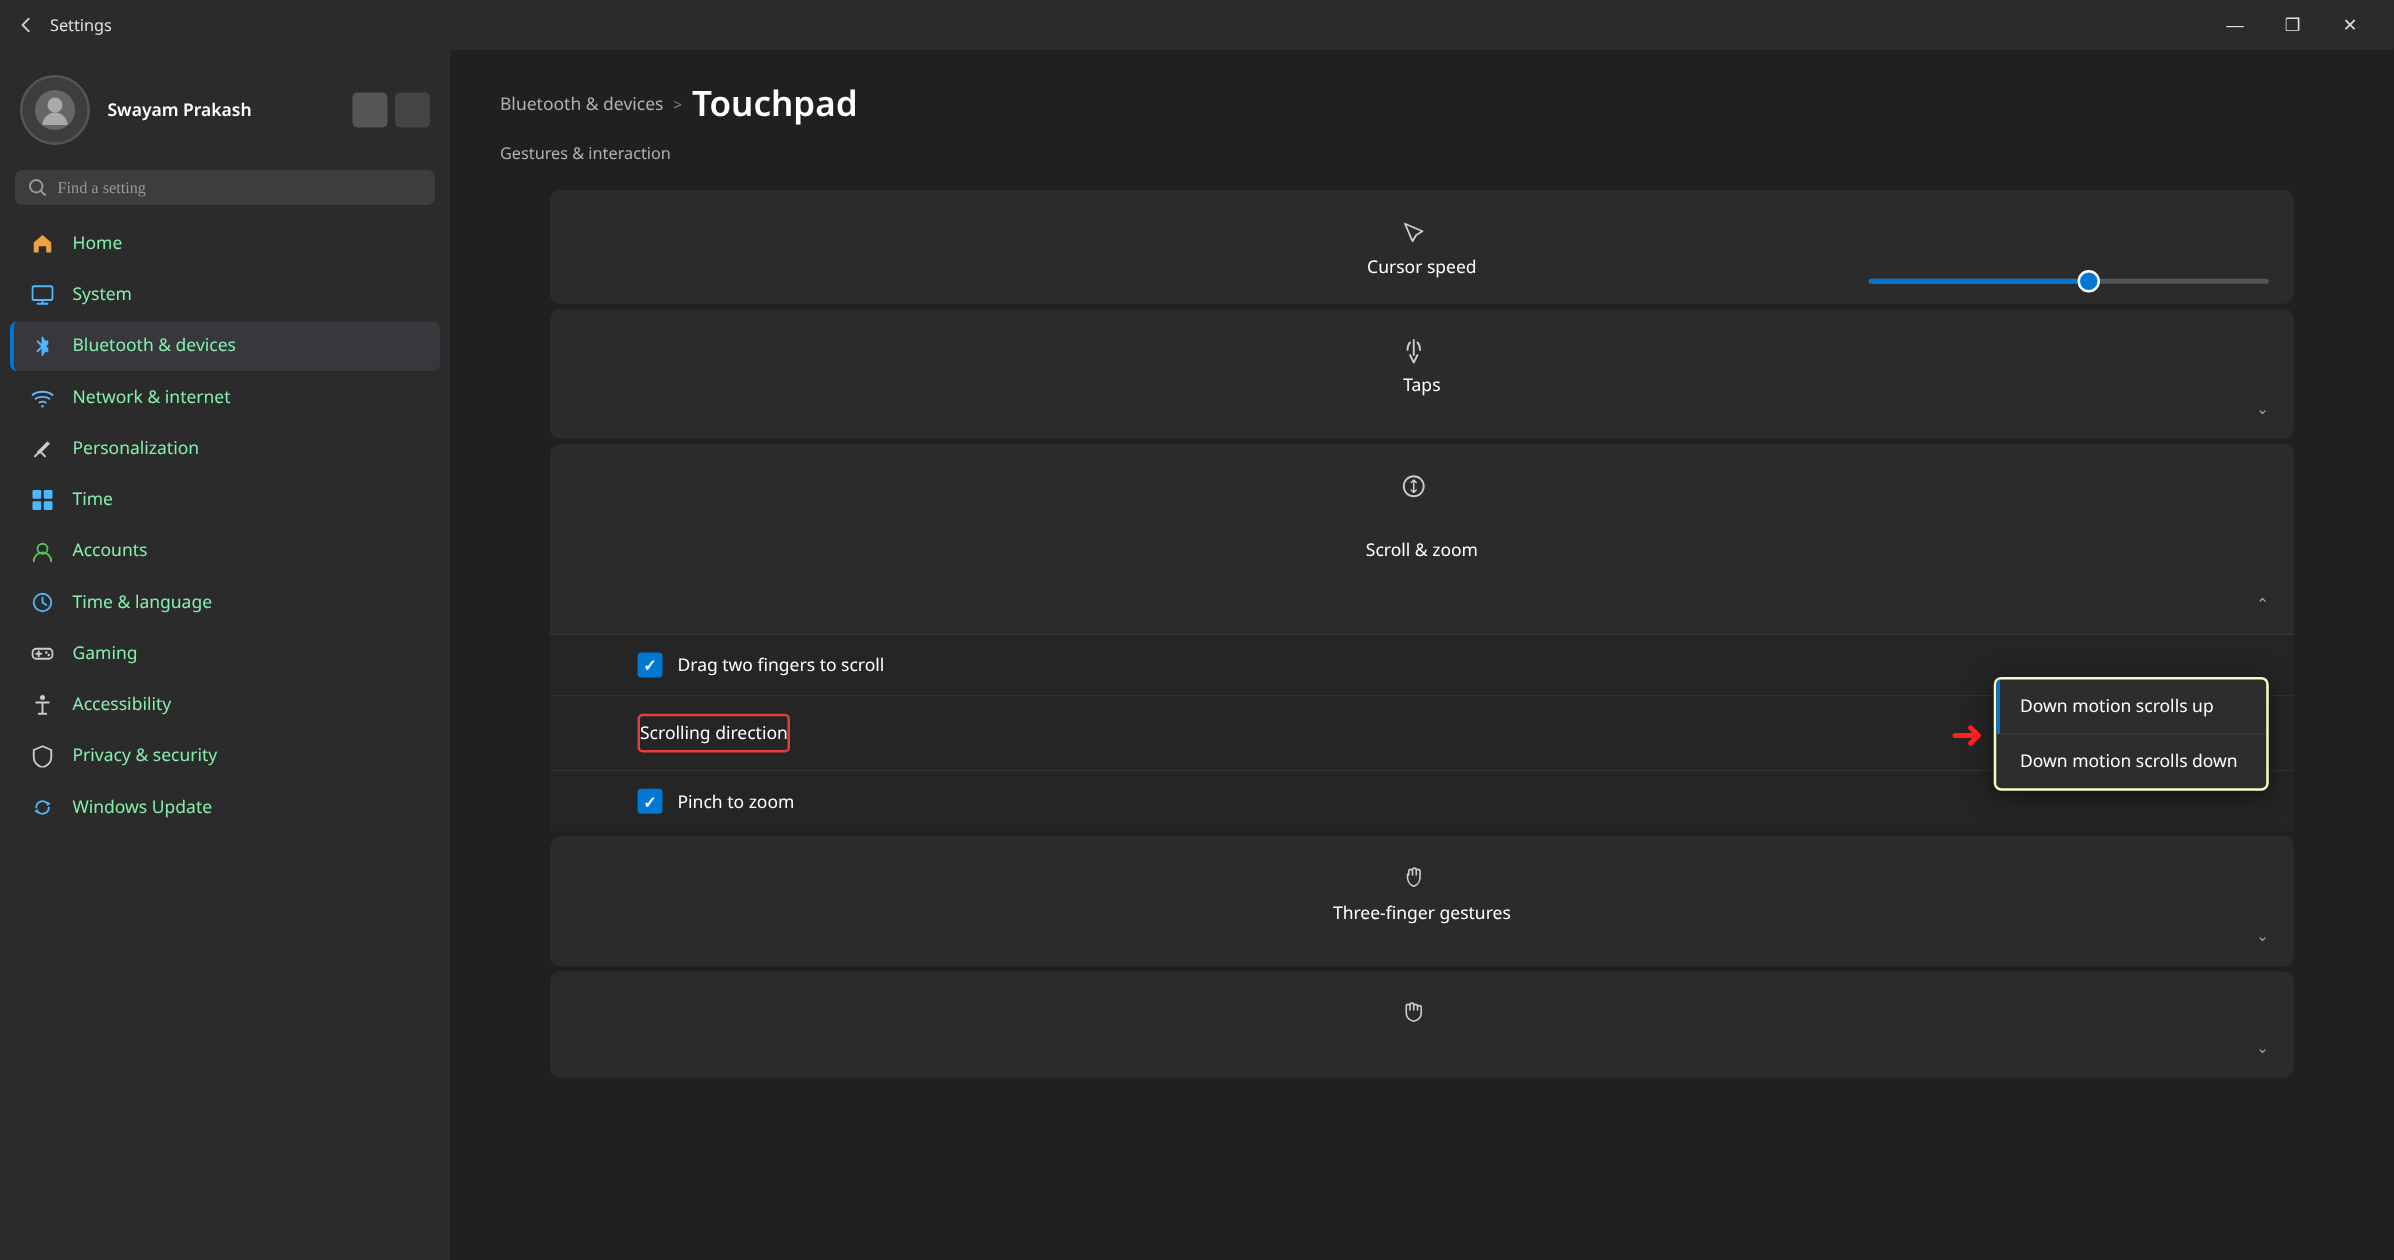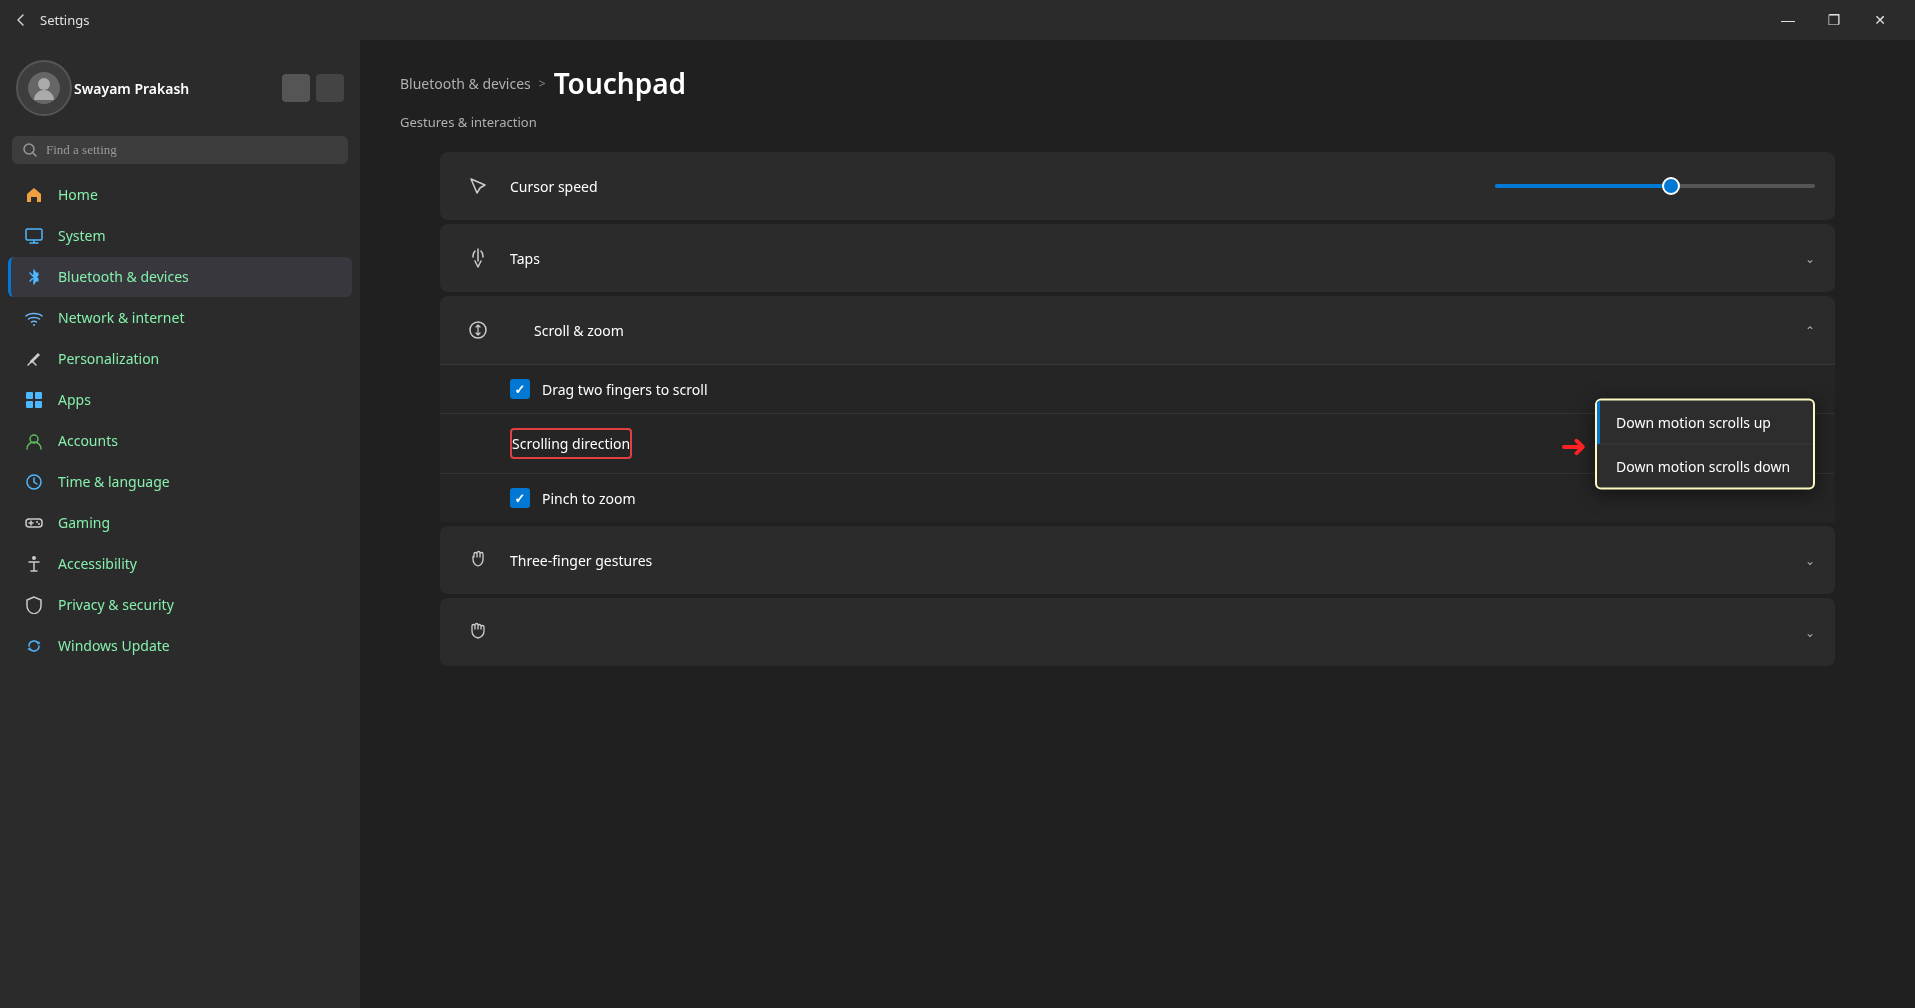--- a/index.html
+++ b/index.html
@@ -71,7 +71,7 @@
     .user-profile {
       display: flex;
       align-items: center;
-      gap: 2px;
+      gap: 14px;
       padding: 20px 16px 16px 16px;
     }
     .avatar {

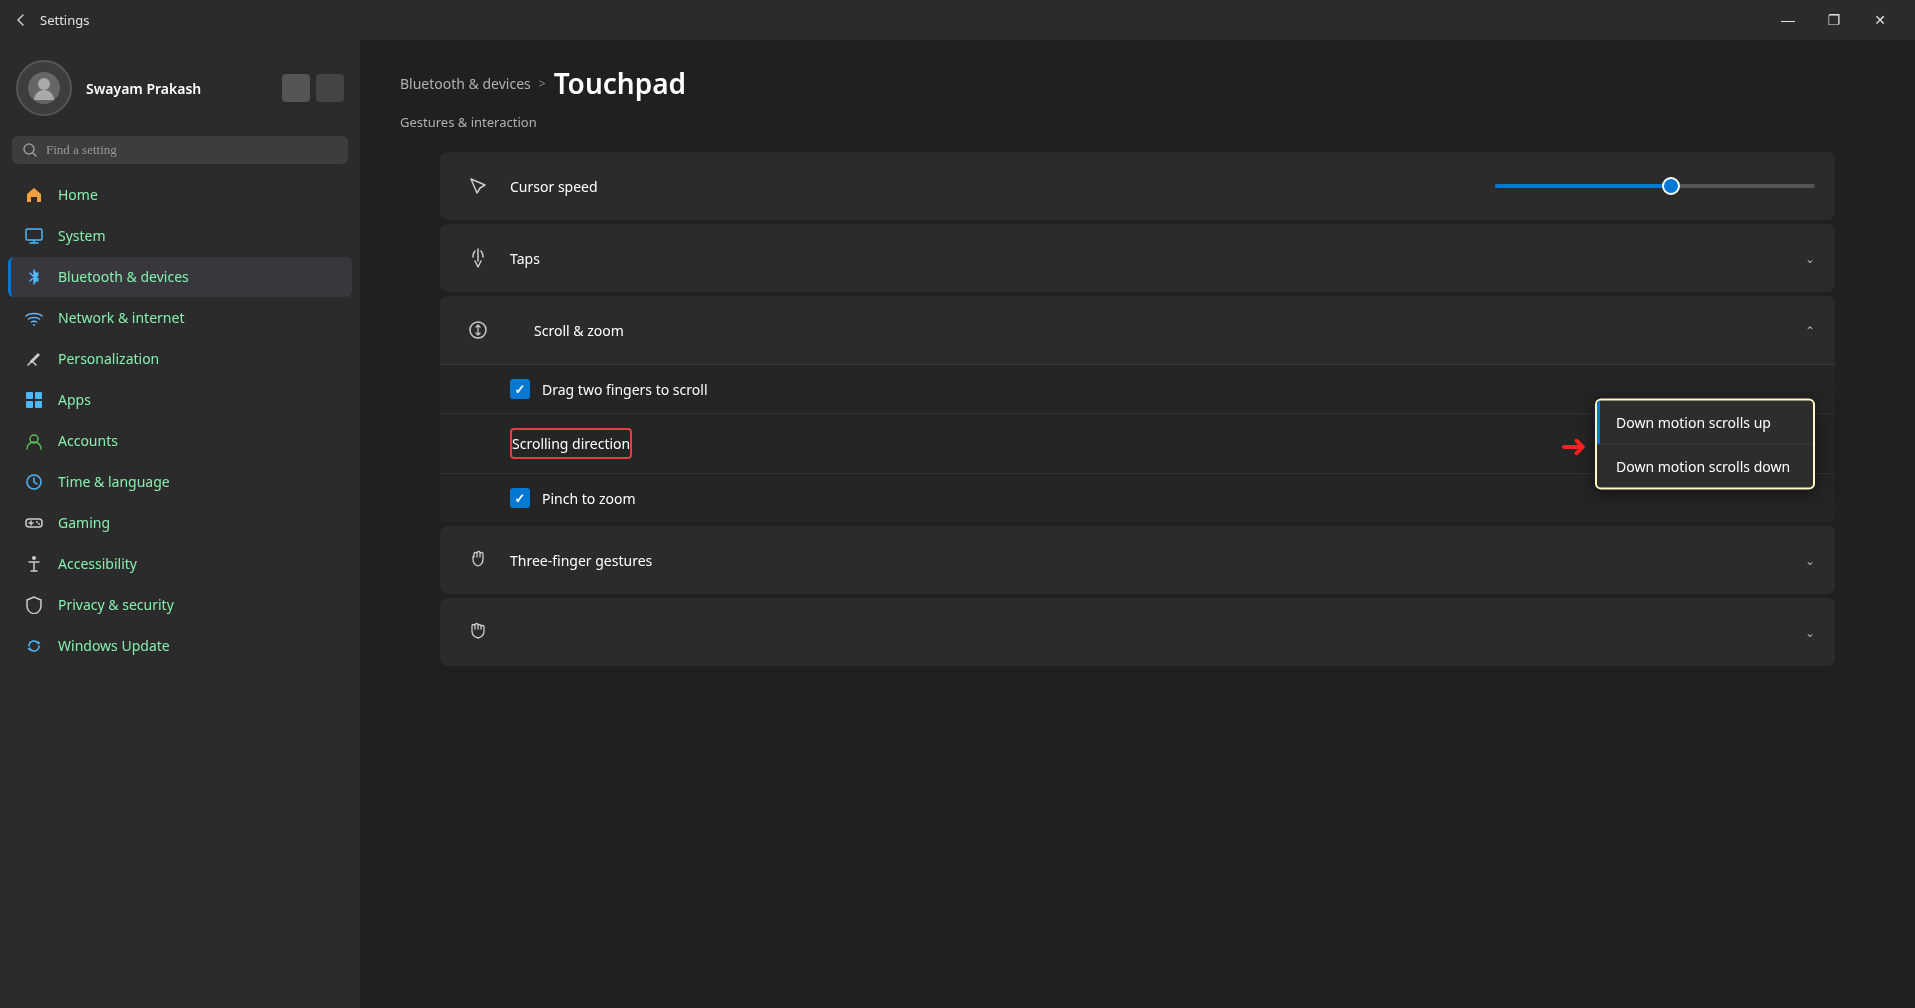--- a/index.html
+++ b/index.html
@@ -208,6 +208,7 @@
       border-bottom: 1px solid #383838;
       min-height: 64px;
       position: relative;
+      flex-direction: column;
     }
     .settings-row:last-child { border-bottom: none; }
 

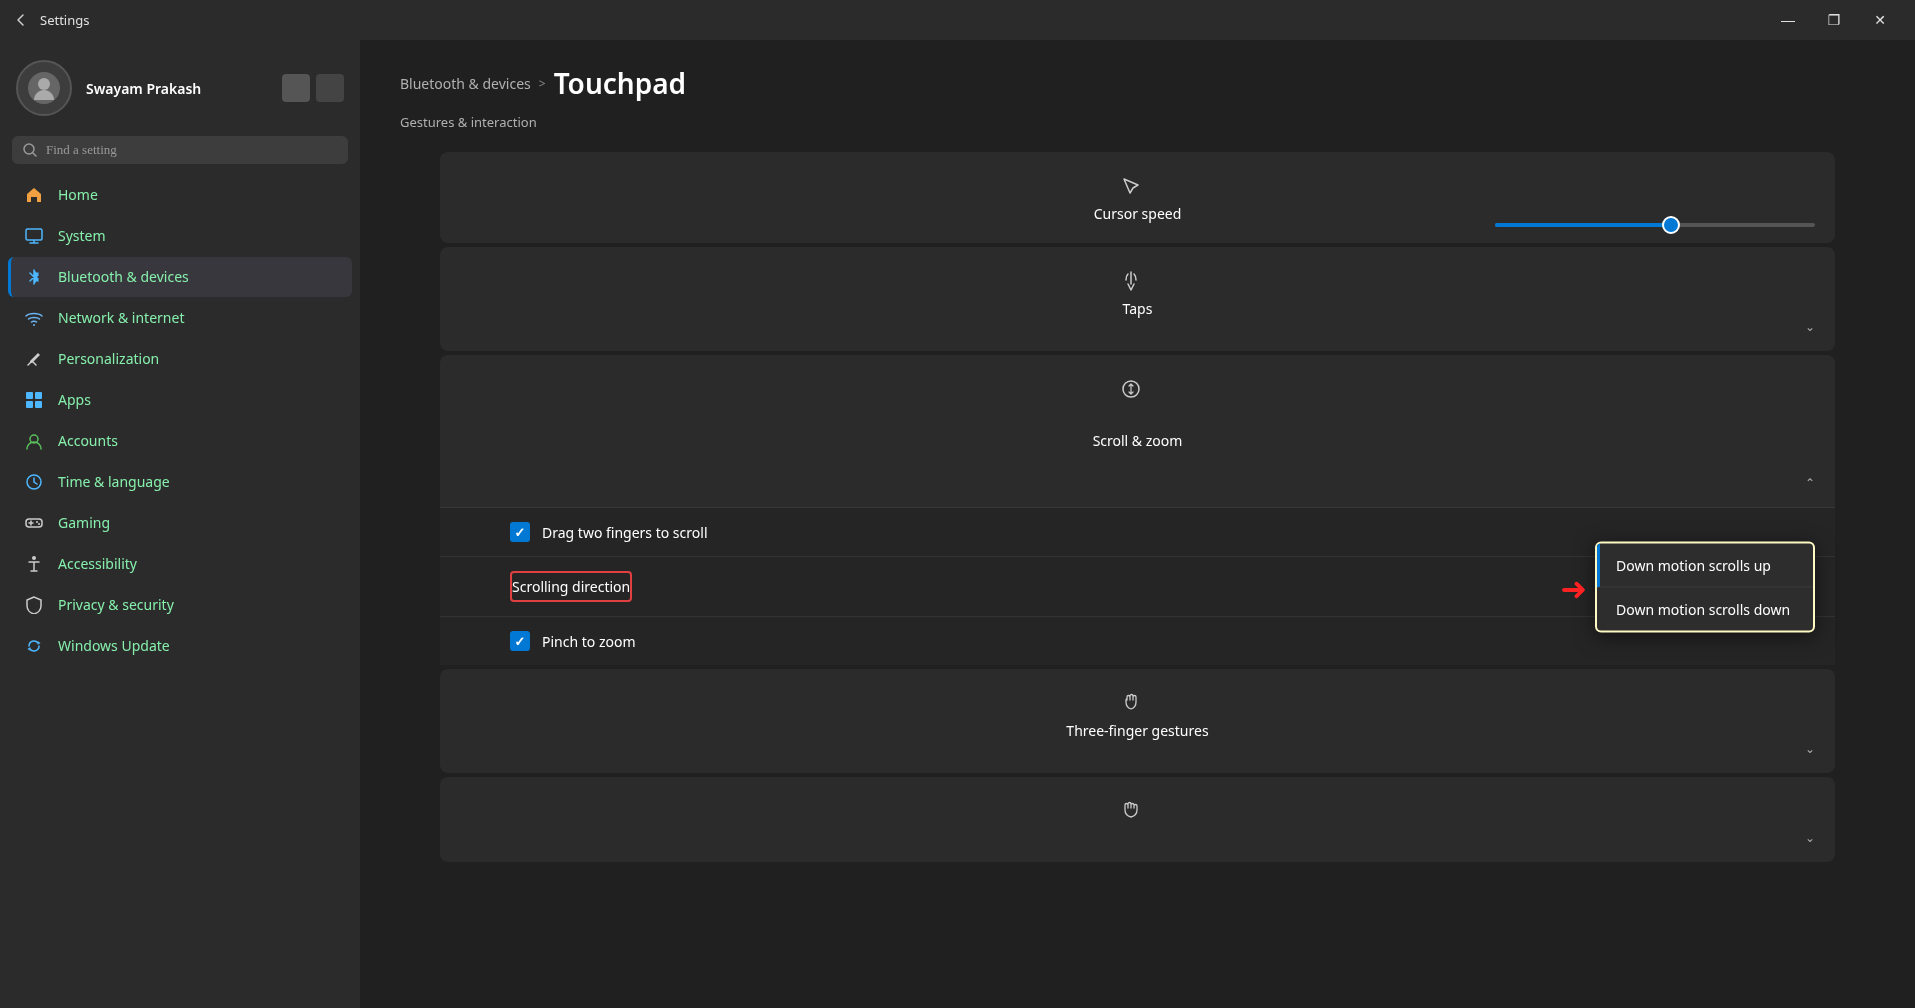--- a/index.html
+++ b/index.html
@@ -465,7 +465,7 @@
             <rect x="10" y="10" width="7" height="7" rx="1" fill="#4db8ff"></rect>
           </svg>
         </span>
-        <span>Apps</span>
+        <span>Time</span>
       </div>
 
       <div class="nav-item">

